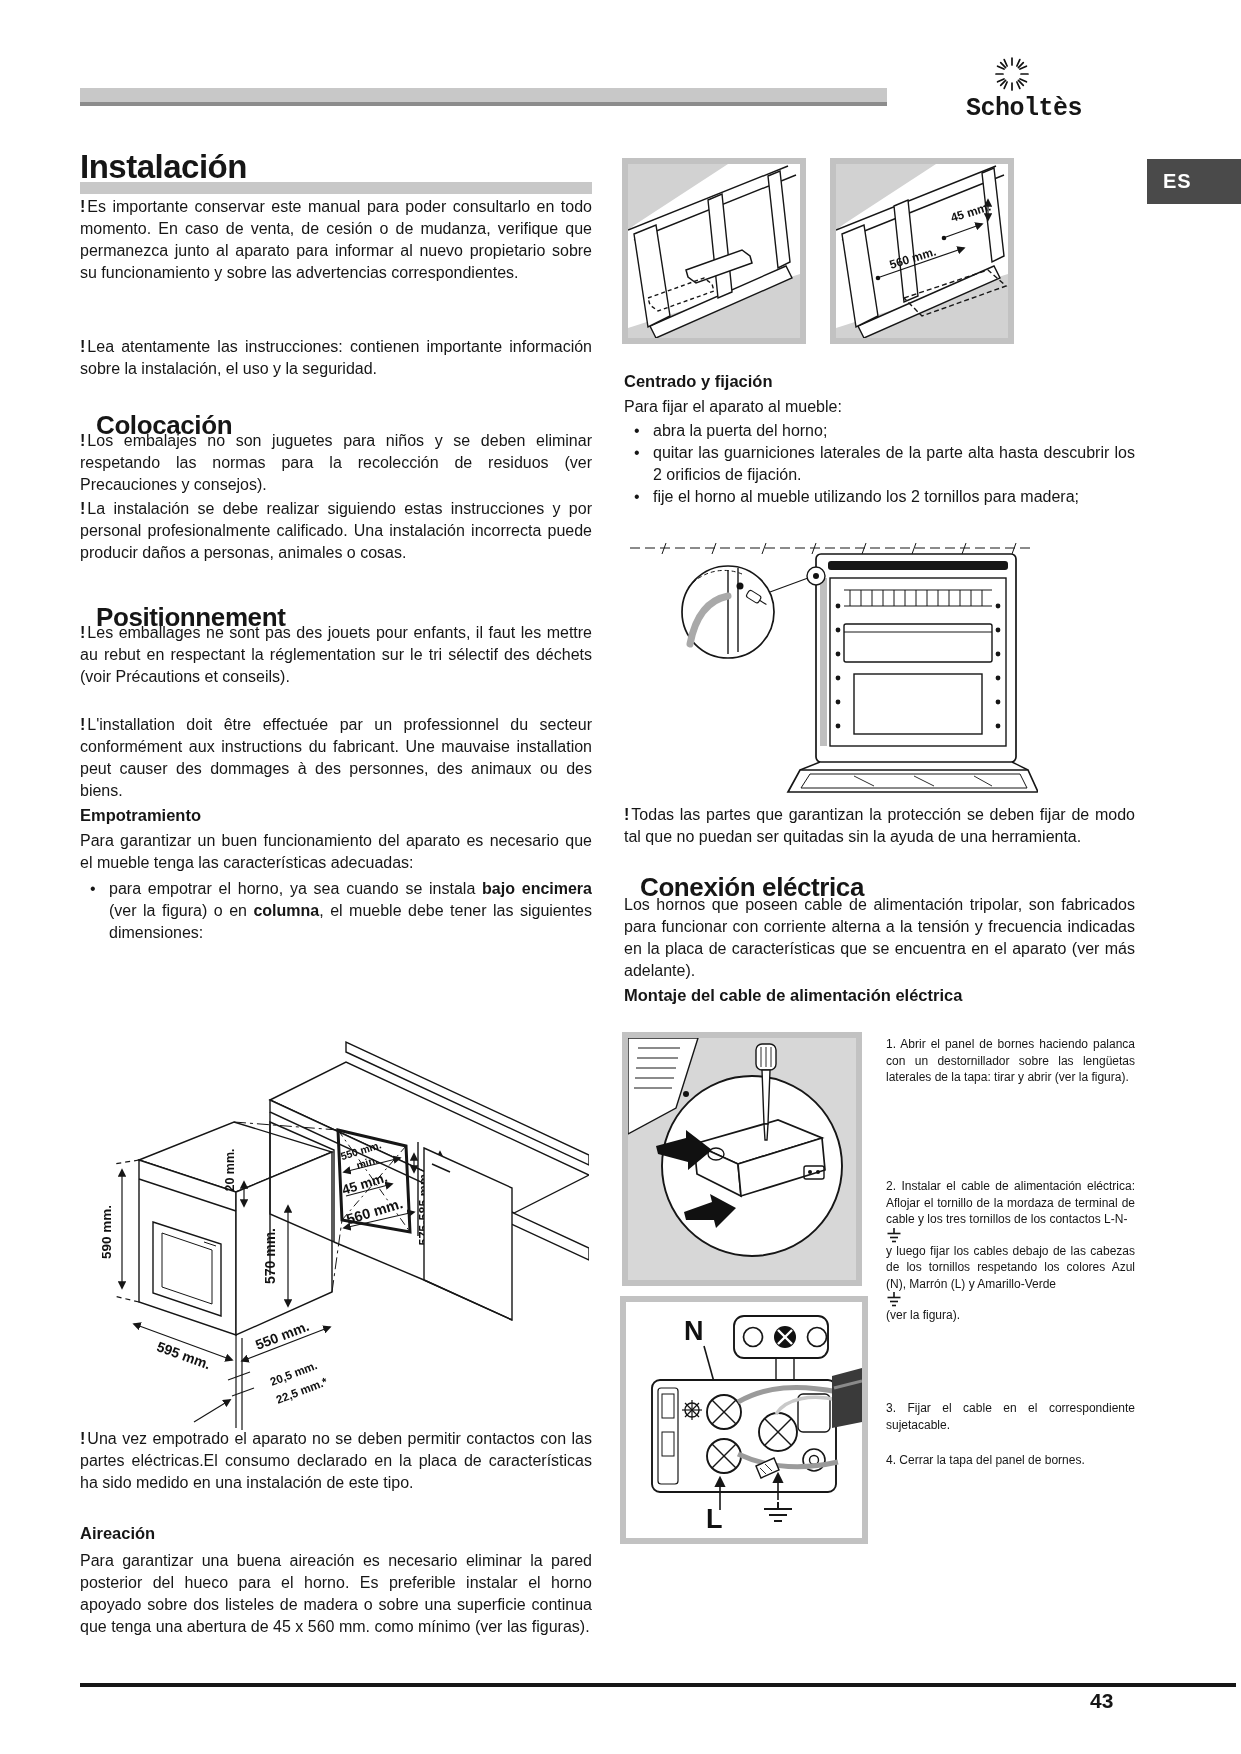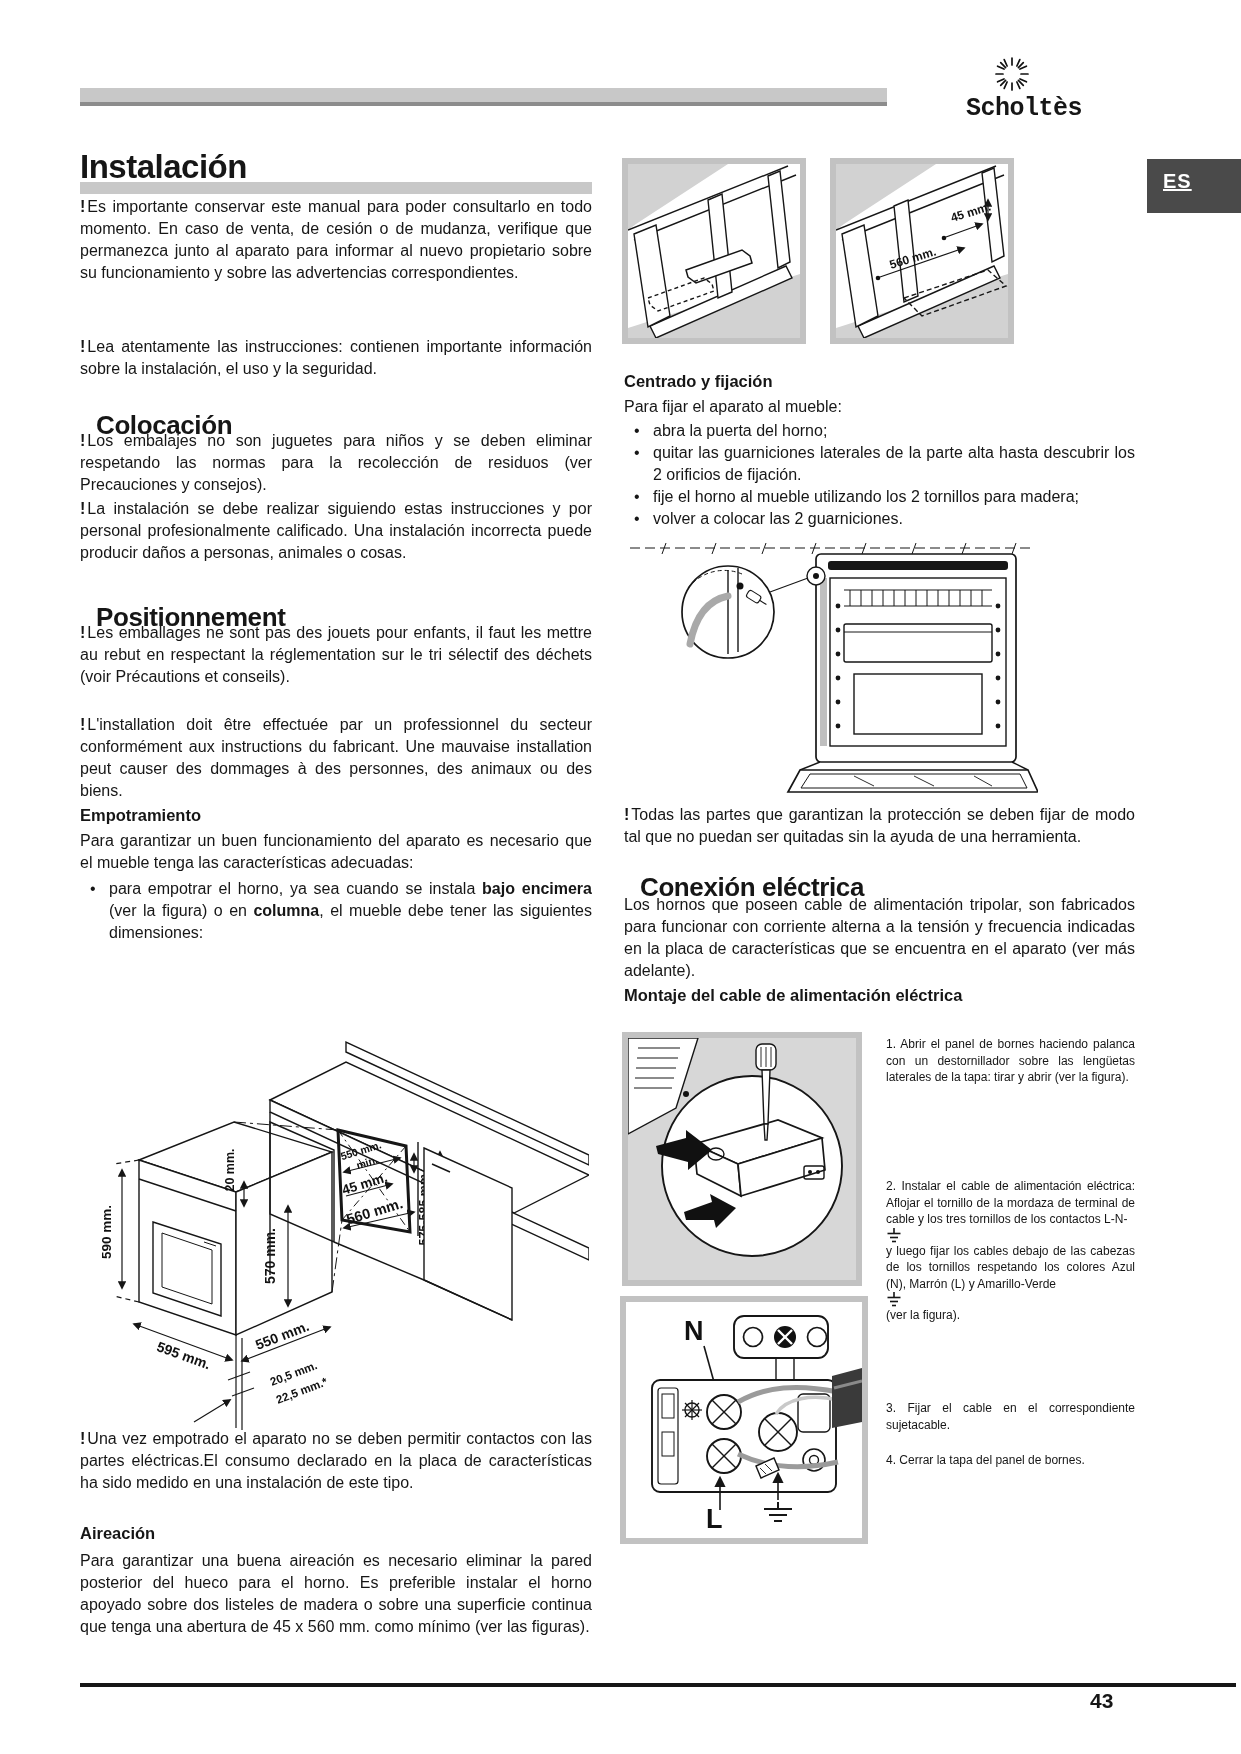--- a/index.html
+++ b/index.html
@@ -18,9 +18,9 @@
              background: #c8c8c8; border-bottom: 4px solid #8c8c8c; }
   .logo { left: 942px; top: 56px; width: 140px; text-align: right; font-family: Liberation Mono, monospace; }
   .logo .word { font-size: 25px; font-weight: bold; letter-spacing: -0.5px; margin-top: 2px; }
-  .lang-tab { left: 1147px; top: 159px; width: 94px; height: 54px;
+  .lang-tab { left: 1147px; top: 159px; width: 94px; height: 45px;
               background: #4a4a4a; color: #fff; font-size: 20px; font-weight: bold;
-              line-height: 45px; padding-left: 16px; letter-spacing: 1px; text-decoration: underline; }
+              line-height: 45px; padding-left: 16px; letter-spacing: 1px; }
 
   
   .page-title { left: 80px; top: 126px; font-size: 33px; font-weight: bold; letter-spacing: -0.5px; }

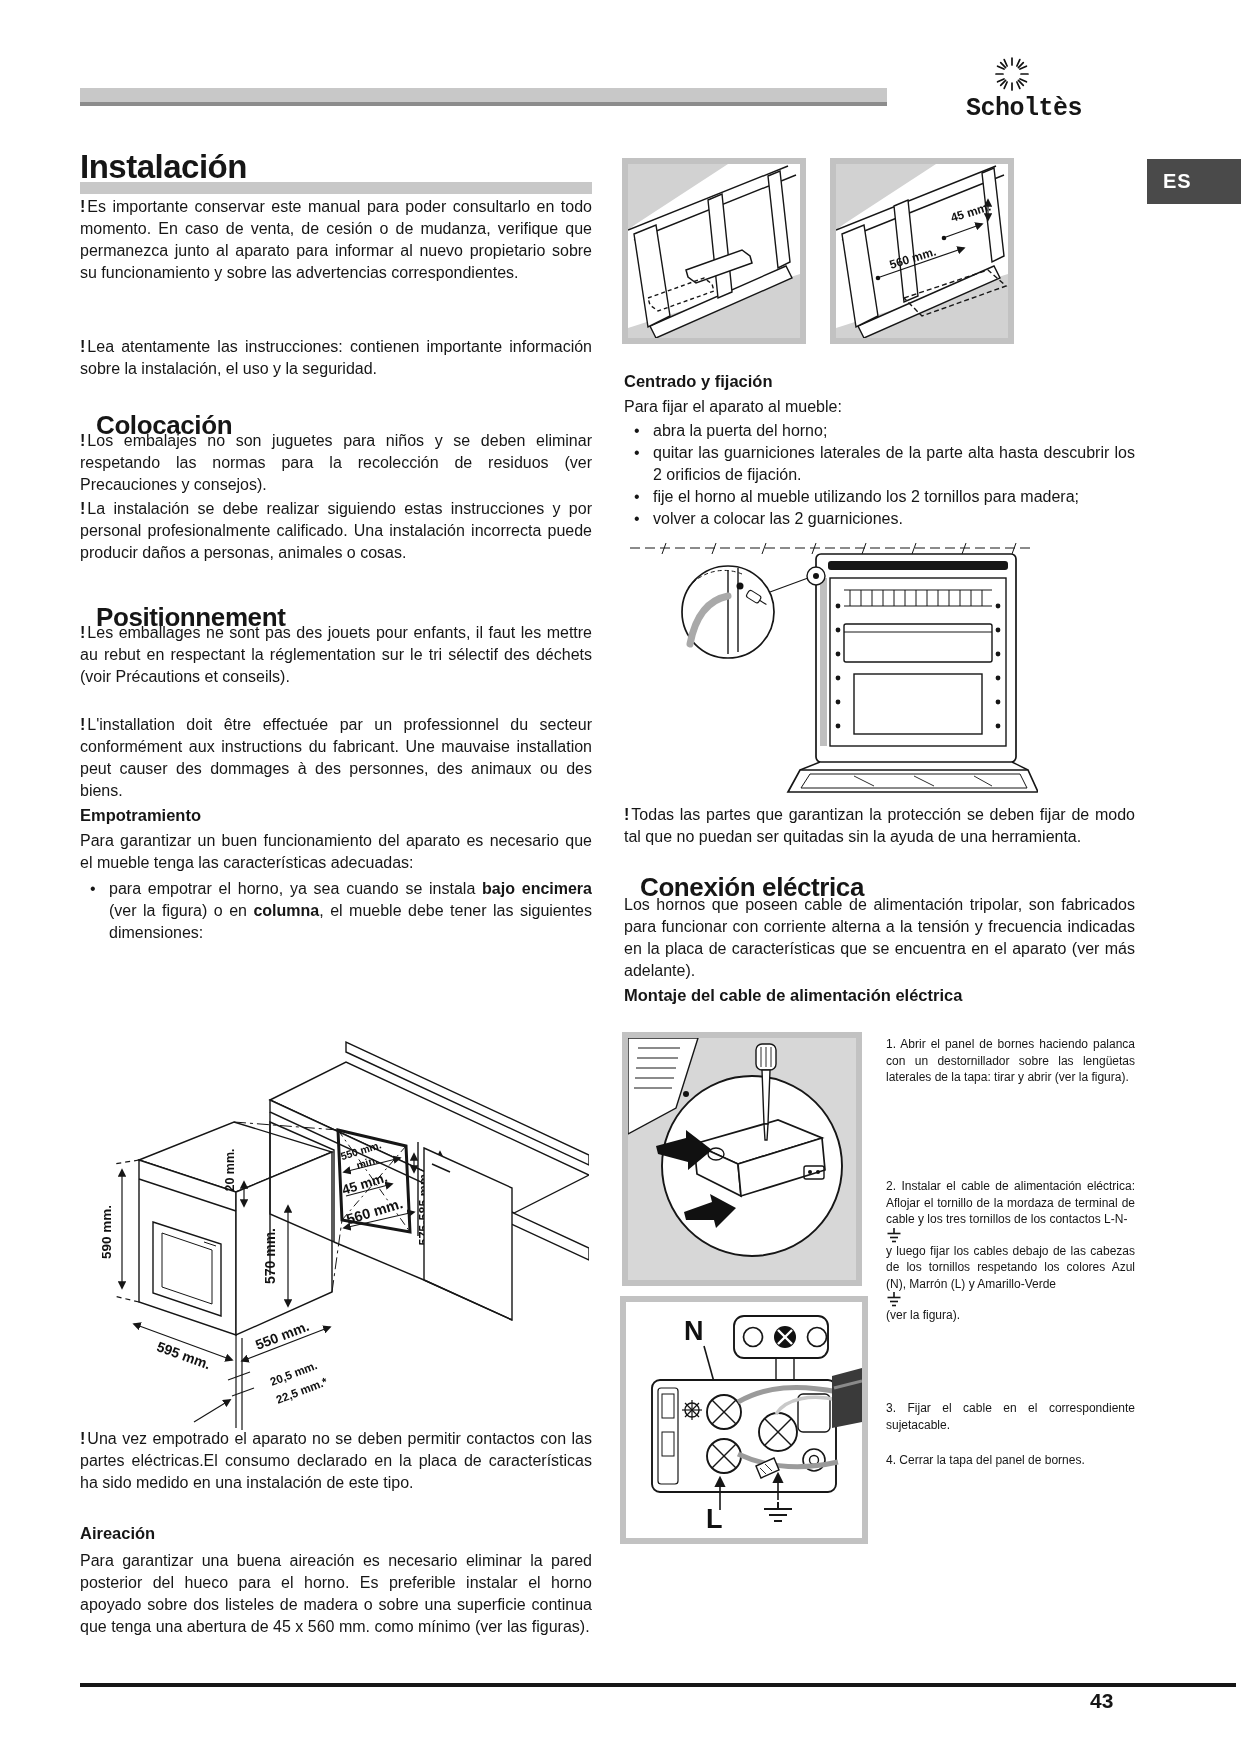--- a/index.html
+++ b/index.html
@@ -228,7 +228,6 @@
     <li><span>abra la puerta del horno;</span></li>
     <li><span>quitar las guarniciones laterales de la parte alta hasta descubrir los 2 orificios de fijación.</span></li>
     <li><span>fije el horno al mueble utilizando los 2 tornillos para madera;</span></li>
-    <li><span>volver a colocar las 2 guarniciones.</span></li>
   </ul>
 
   <svg class="abs" style="left:624px; top:540px" width="414" height="258" viewBox="0 0 414 258">

